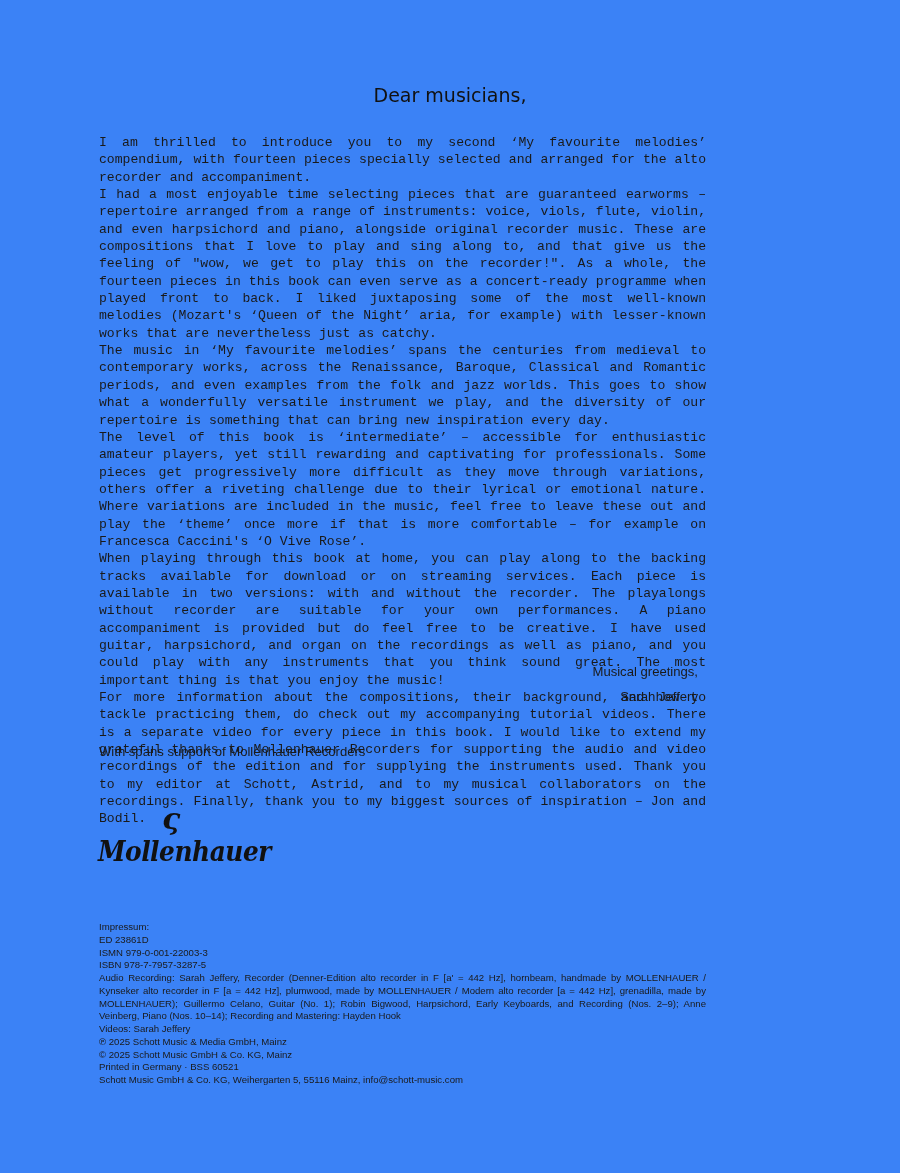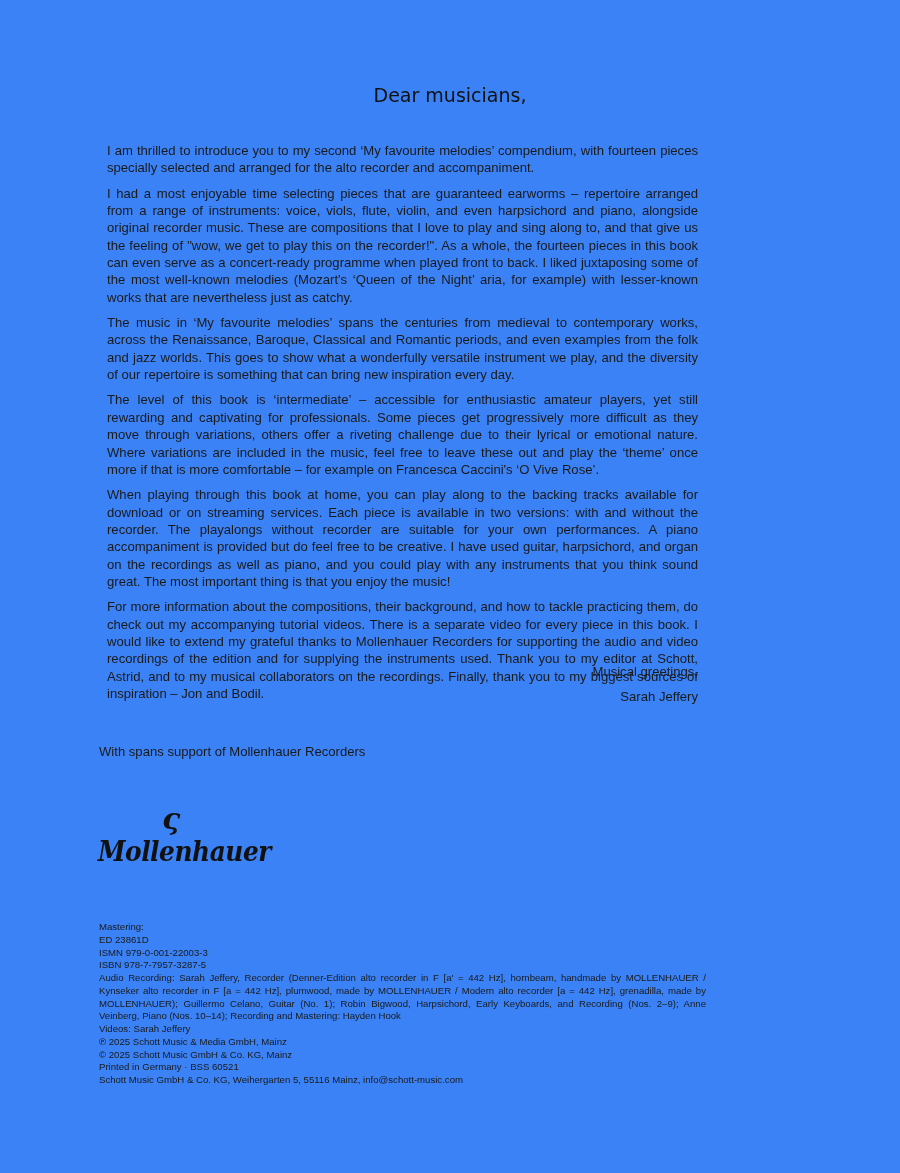--- a/index.html
+++ b/index.html
@@ -15,7 +15,7 @@
       font-family: "Liberation Sans", sans-serif; font-size: 13.1px;
       line-height: 17.35px; text-align: justify; hyphens: auto; color: #1a1a1a;
     }
-    .body-text p { margin: 8px; }
+    .body-text p { margin: 0; font-family: Liberation Mono, monospace; }
     .signoff {
       position: absolute; left: 99px; top: 655px; width: 607px;
       font-family: "Liberation Sans", sans-serif; font-size: 13.1px;

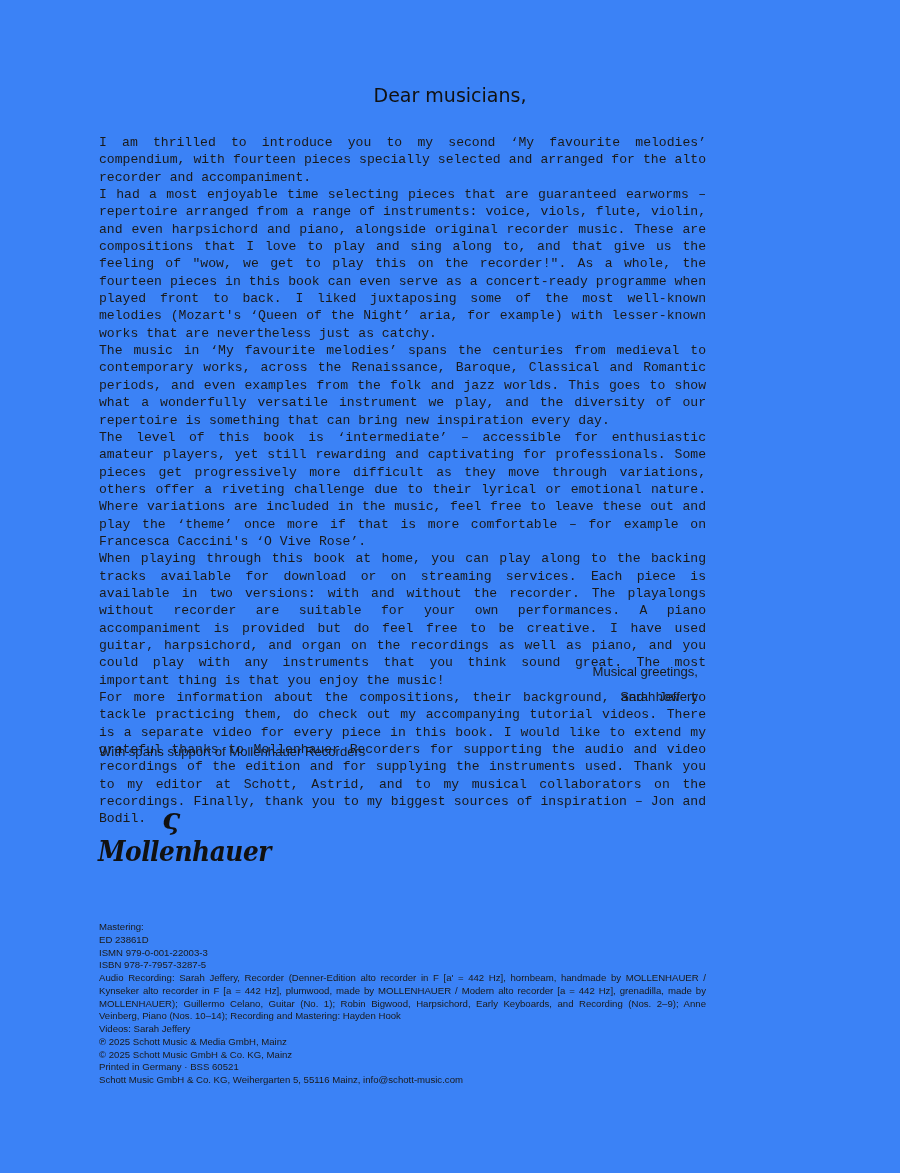--- a/index.html
+++ b/index.html
@@ -77,7 +77,7 @@
   </div>
 
   <div class="impressum">
-    <div>Mastering:</div>
+    <div>Impressum:</div>
     <div>ED 23861D</div>
     <div>ISMN 979-0-001-22003-3</div>
     <div>ISBN 978-7-7957-3287-5</div>

